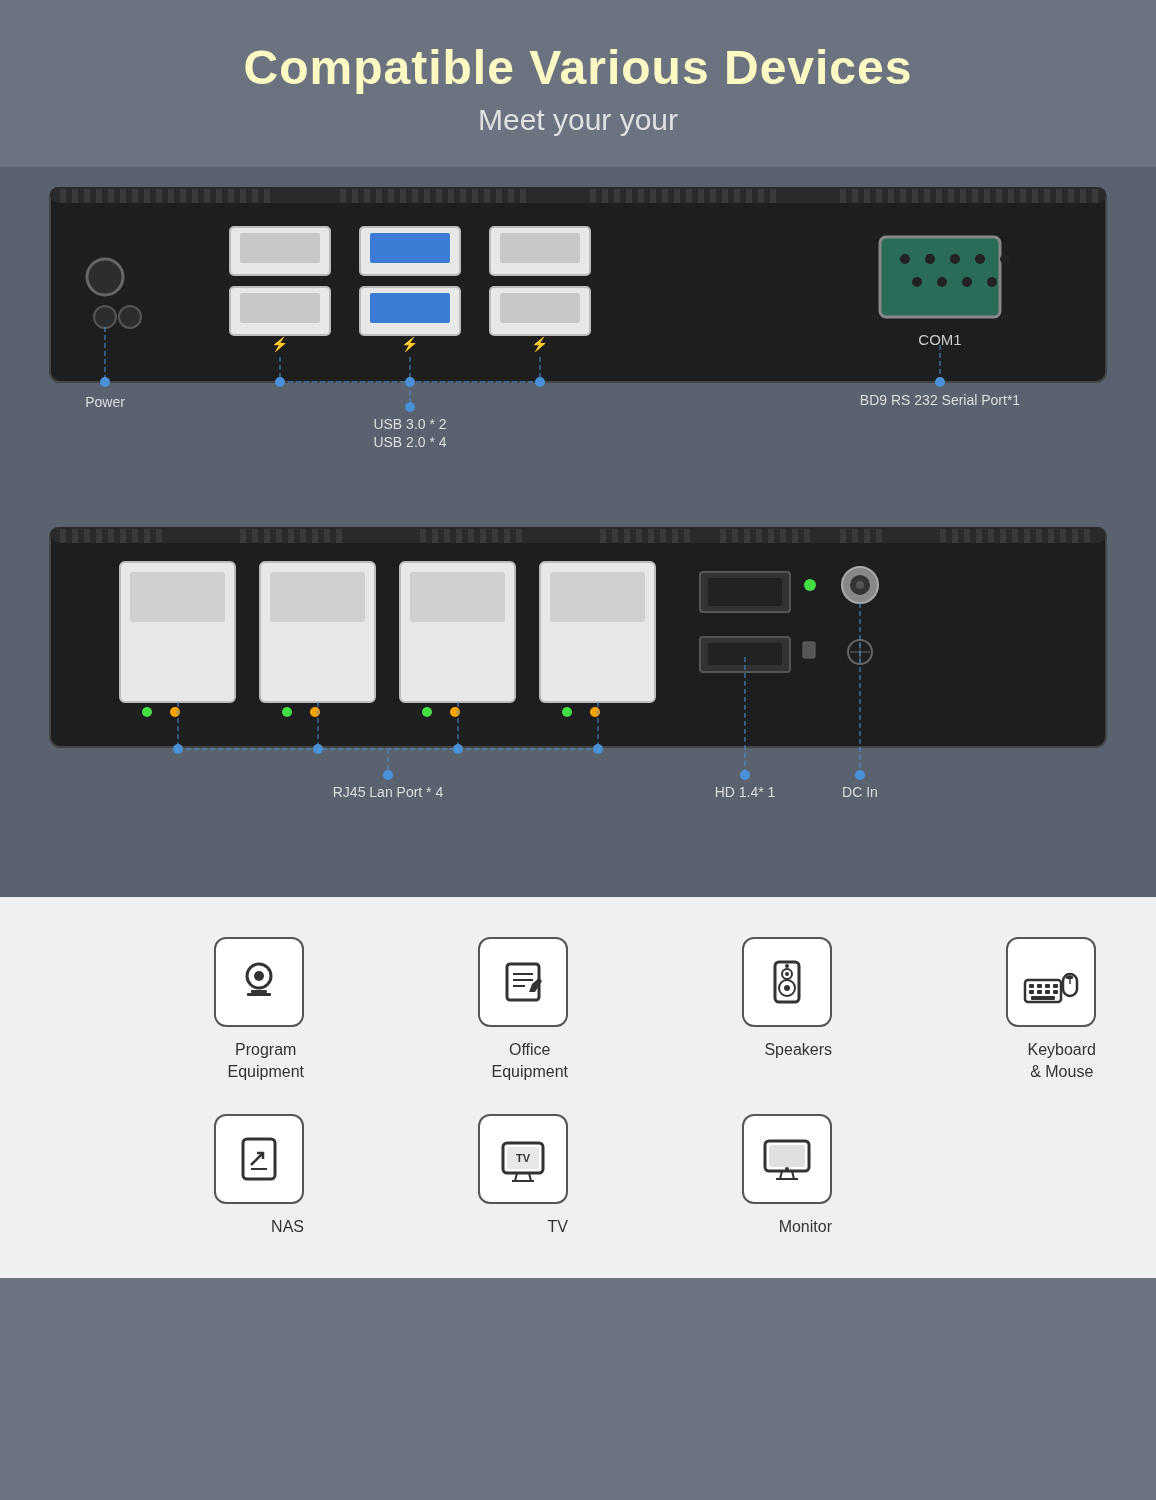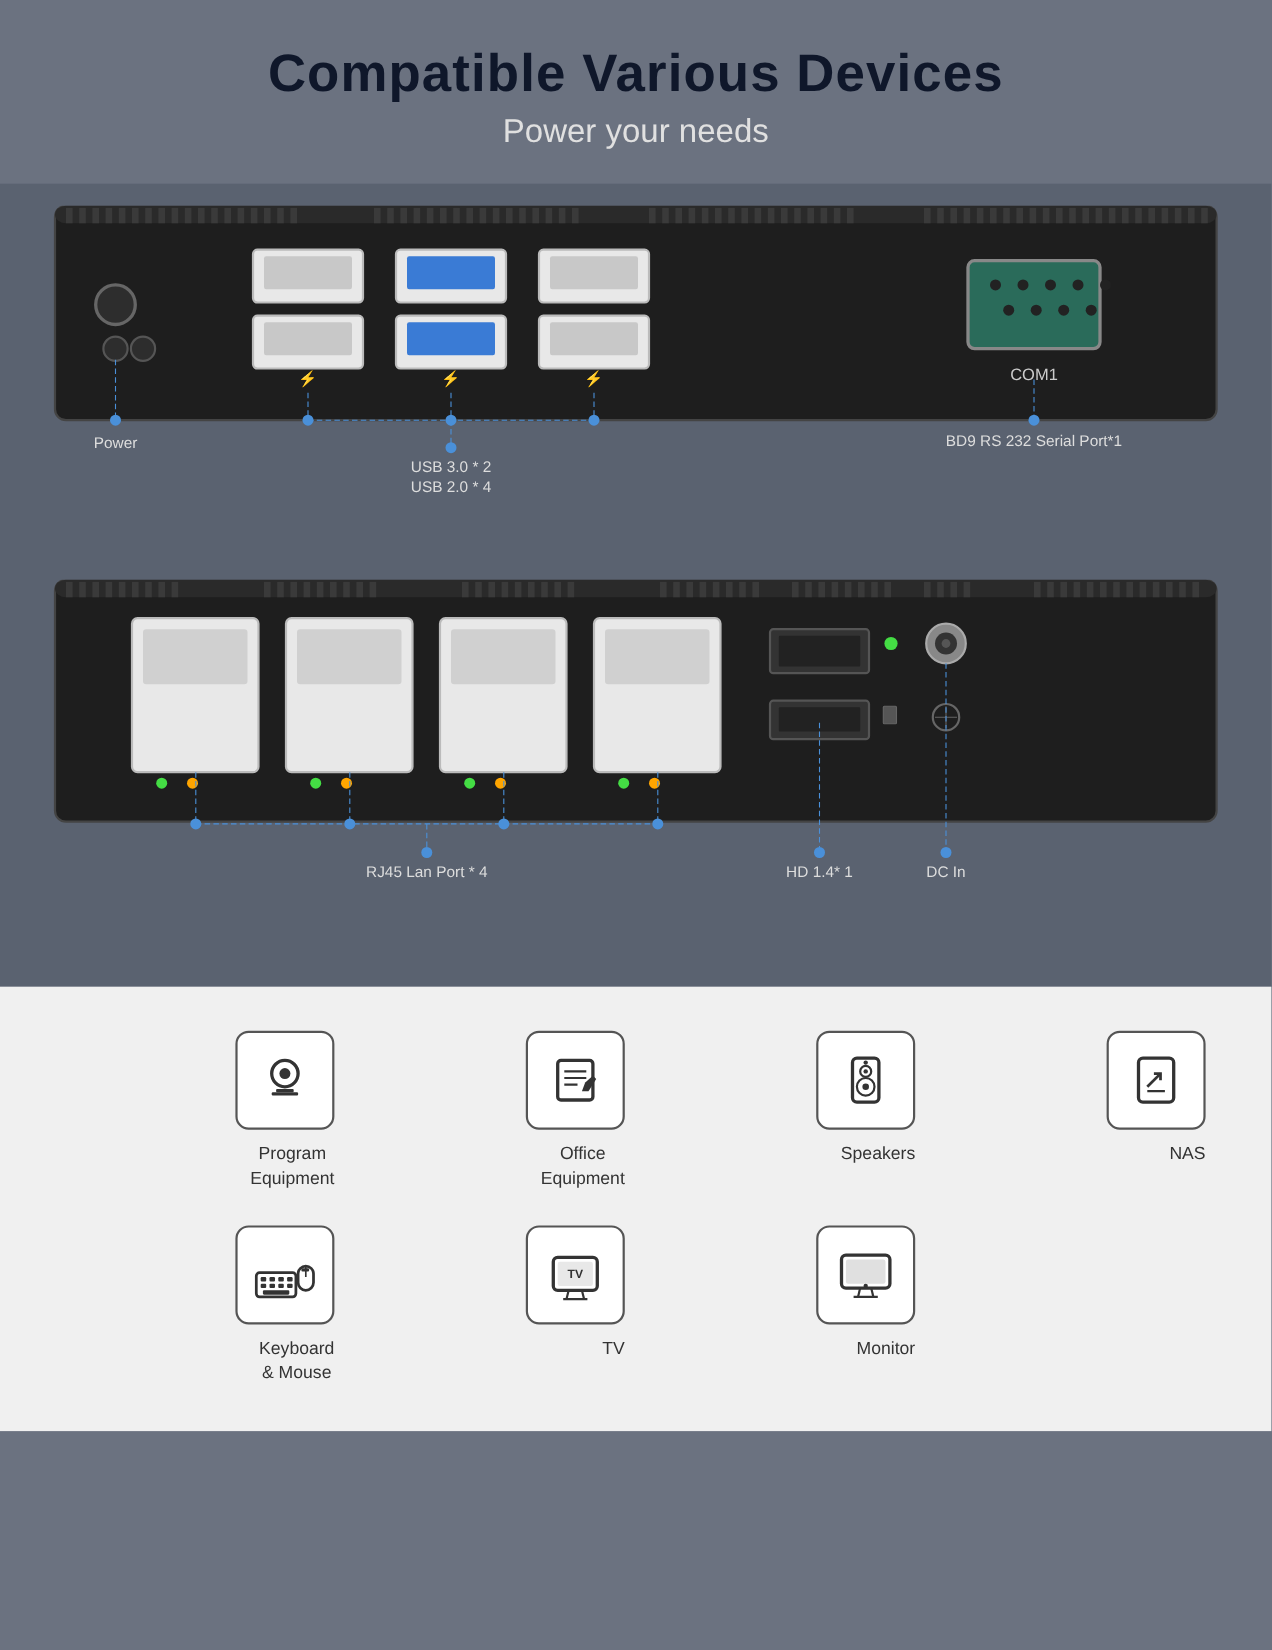--- a/index.html
+++ b/index.html
@@ -20,7 +20,7 @@
     .main-title {
       font-size: 48px;
       font-weight: 900;
-      color: #0f172a;
+      color: #fef9c3;
       letter-spacing: 1px;
       margin-bottom: 8px;
     }

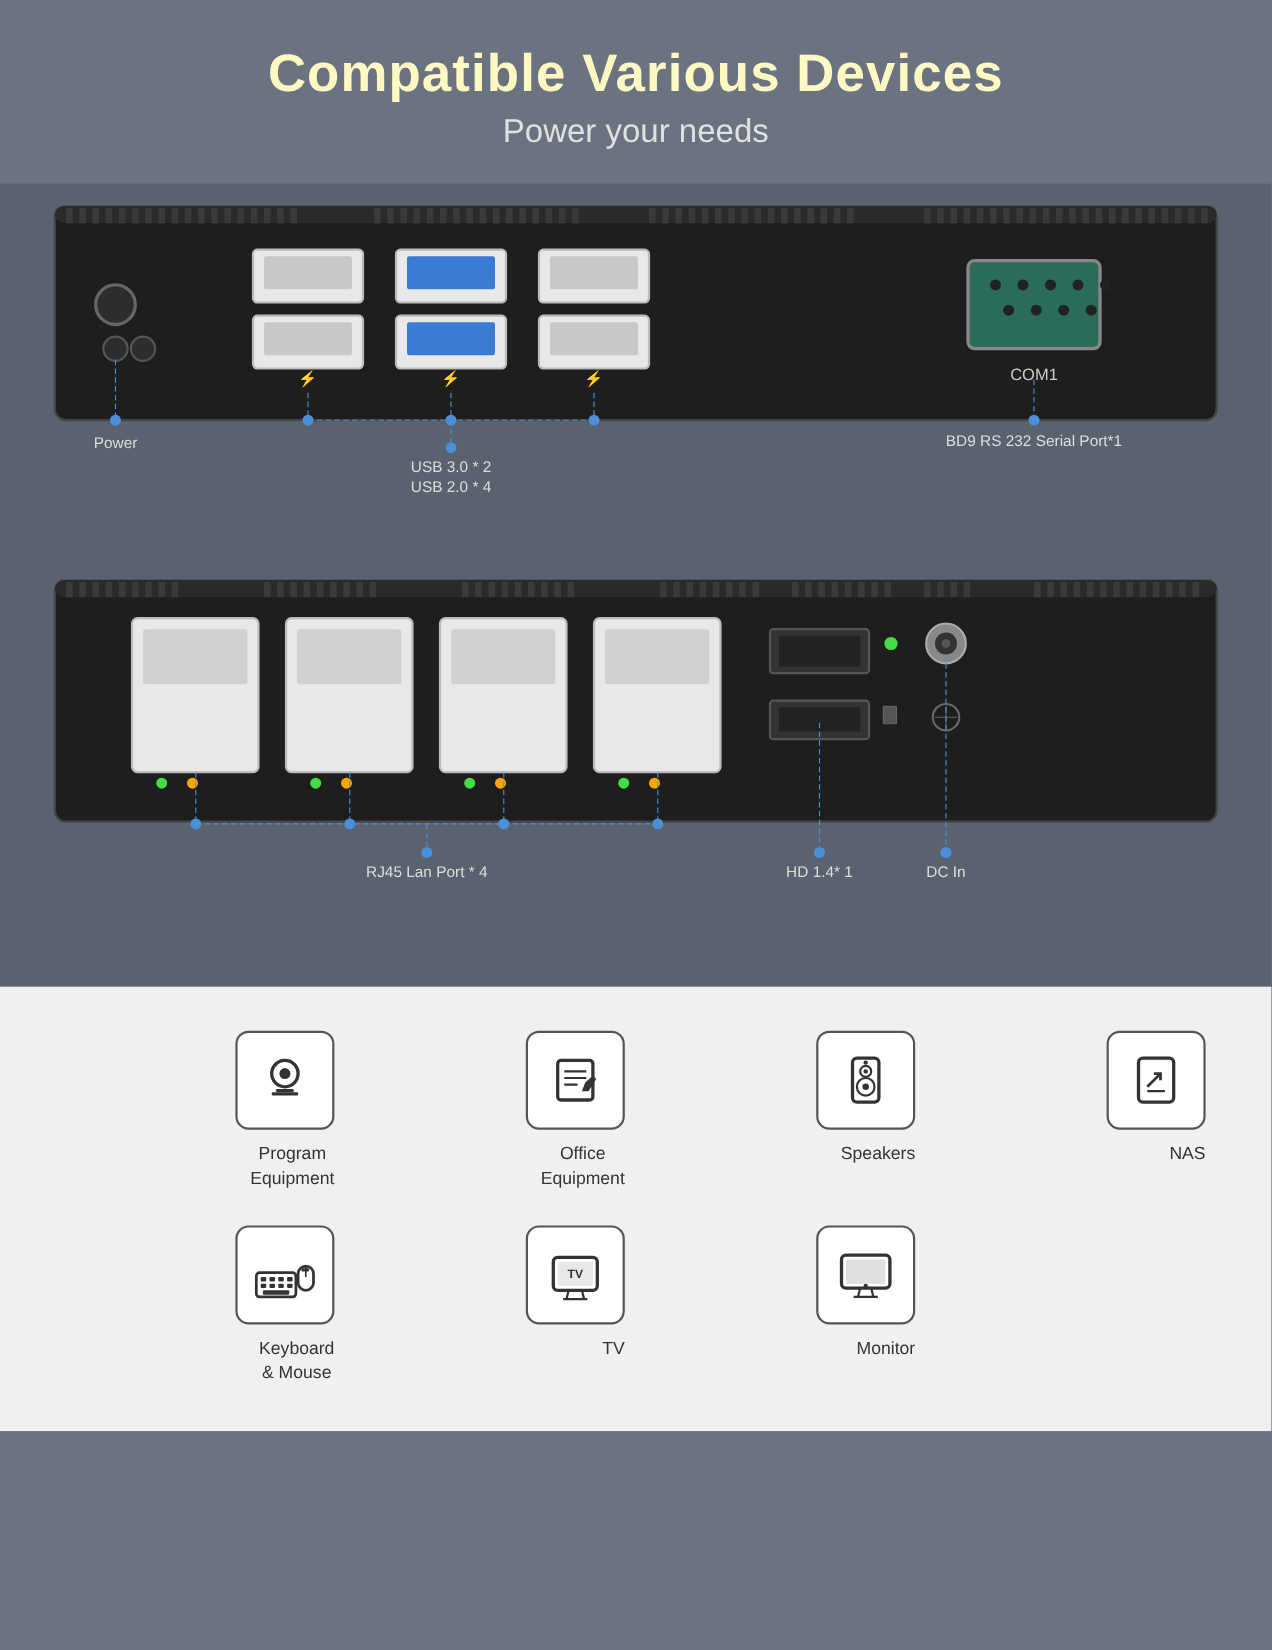--- a/index.html
+++ b/index.html
@@ -80,7 +80,7 @@
 
 <div class="header-section">
   <h1 class="main-title">Compatible Various Devices</h1>
-  <p class="sub-title">Power your needs</p>
+  <p class="sub-title">Meet your your</p>
 </div>
 
 <div class="diagrams-section">

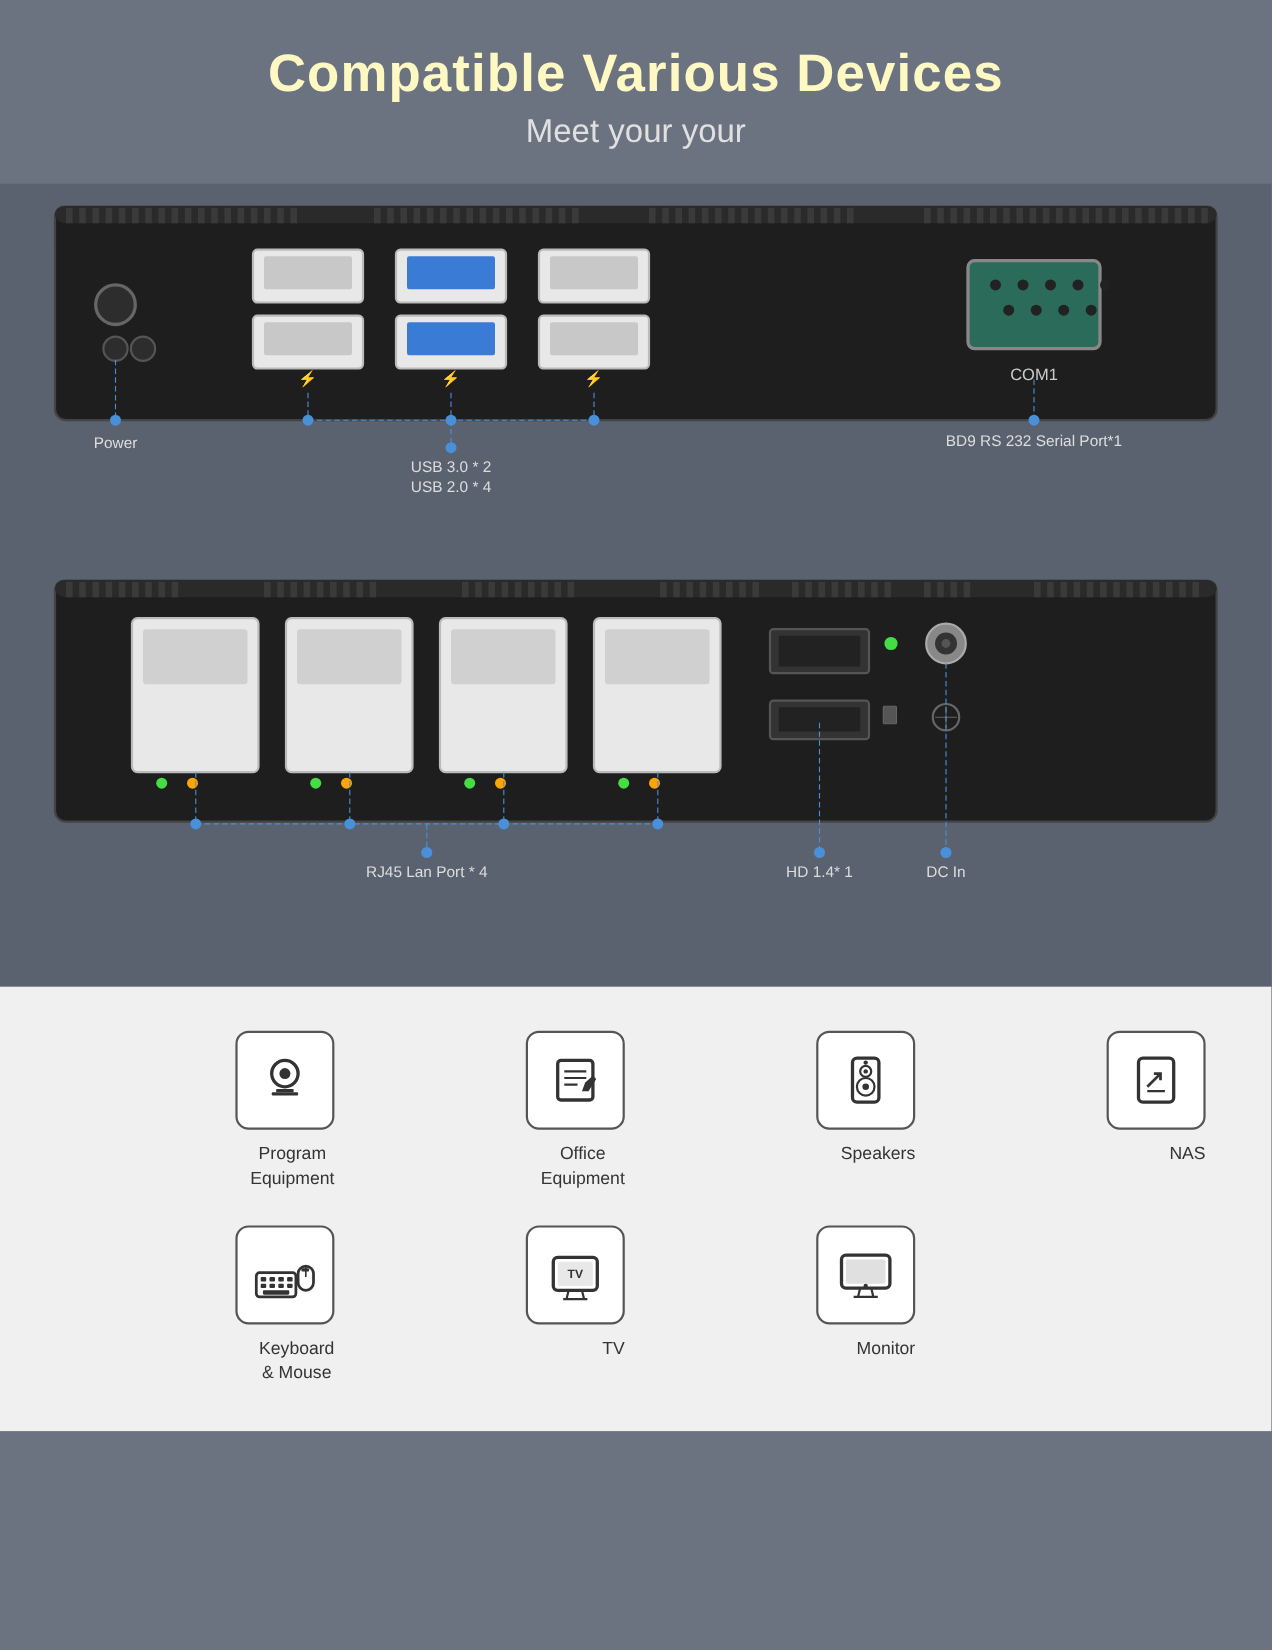--- a/index.html
+++ b/index.html
@@ -410,19 +410,6 @@
 
     <div class="icon-item">
       <div class="icon-box">
-        <svg width="52" height="52" viewBox="0 0 52 52">
-          <rect x="10" y="6" width="32" height="40" rx="4" fill="none" stroke="#333" stroke-width="3"></rect>
-
-          <line x1="18" y1="32" x2="30" y2="20" stroke="#333" stroke-width="2.5"></line>
-          <polyline points="24,20 30,20 30,26" fill="none" stroke="#333" stroke-width="2.5"></polyline>
-          <line x1="18" y1="36" x2="34" y2="36" stroke="#333" stroke-width="2"></line>
-        </svg>
-      </div>
-      <span class="icon-label">NAS</span>
-    </div>
-
-    <div class="icon-item">
-      <div class="icon-box">
         <svg width="56" height="52" viewBox="0 0 56 52">
 
           <rect x="2" y="24" width="36" height="22" rx="3" fill="none" stroke="#333" stroke-width="2.5"></rect>
@@ -447,6 +434,19 @@
     <div class="icon-item">
       <div class="icon-box">
         <svg width="52" height="52" viewBox="0 0 52 52">
+          <rect x="10" y="6" width="32" height="40" rx="4" fill="none" stroke="#333" stroke-width="3"></rect>
+
+          <line x1="18" y1="32" x2="30" y2="20" stroke="#333" stroke-width="2.5"></line>
+          <polyline points="24,20 30,20 30,26" fill="none" stroke="#333" stroke-width="2.5"></polyline>
+          <line x1="18" y1="36" x2="34" y2="36" stroke="#333" stroke-width="2"></line>
+        </svg>
+      </div>
+      <span class="icon-label">NAS</span>
+    </div>
+
+    <div class="icon-item">
+      <div class="icon-box">
+        <svg width="52" height="52" viewBox="0 0 52 52">
           <rect x="6" y="10" width="40" height="30" rx="4" fill="none" stroke="#333" stroke-width="3"></rect>
           <rect x="10" y="14" width="32" height="22" rx="2" fill="#e8e8e8"></rect>
           <text x="26" y="29" text-anchor="middle" font-size="11" font-weight="bold" fill="#333">TV</text>

